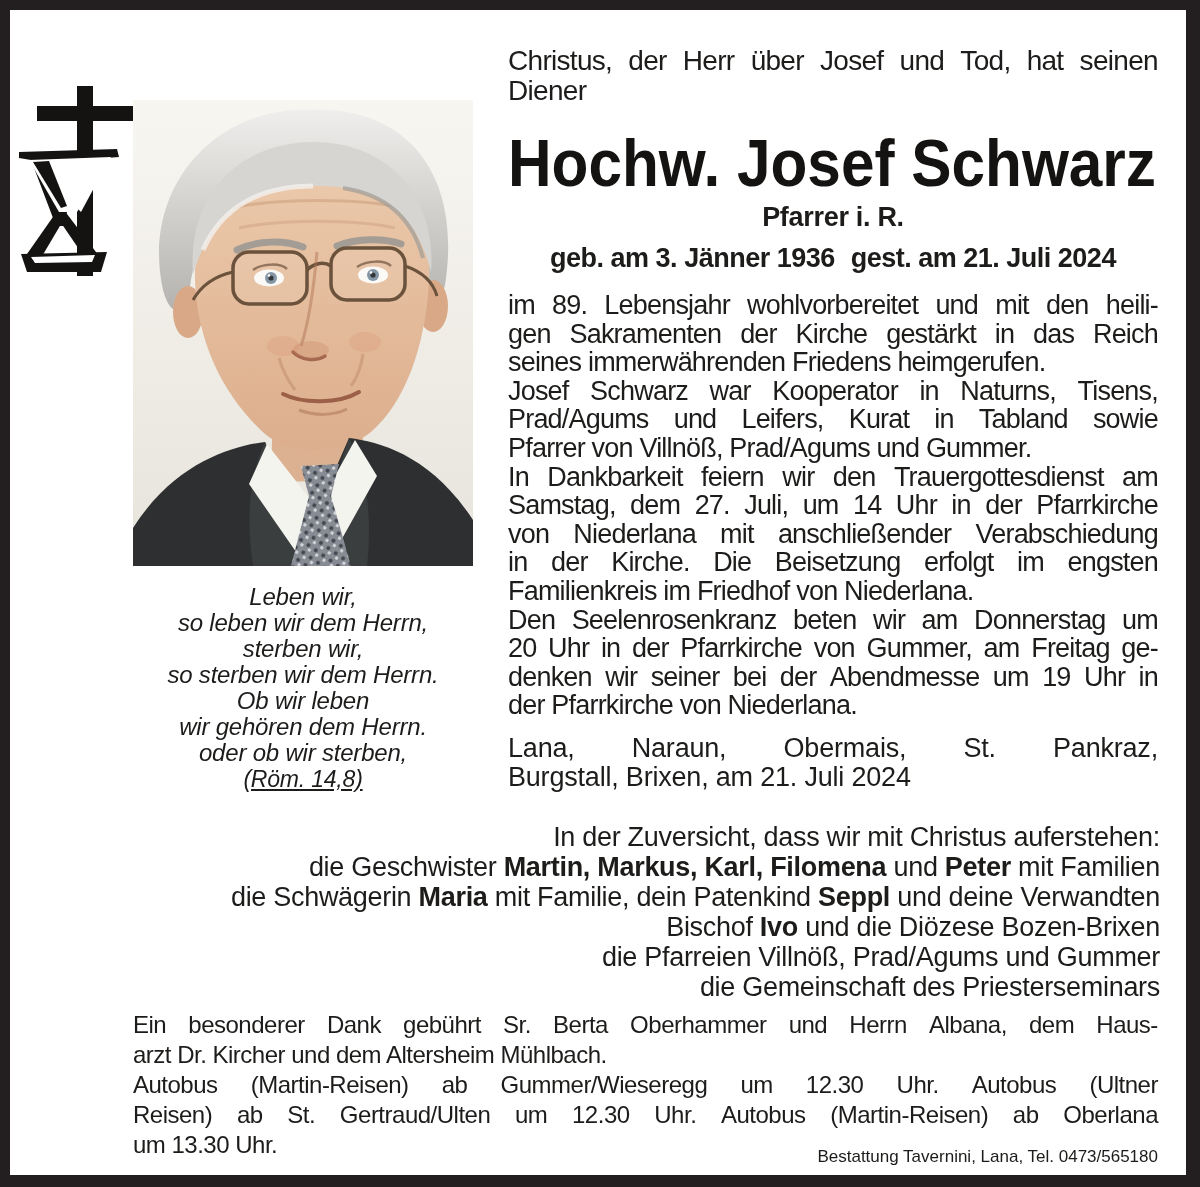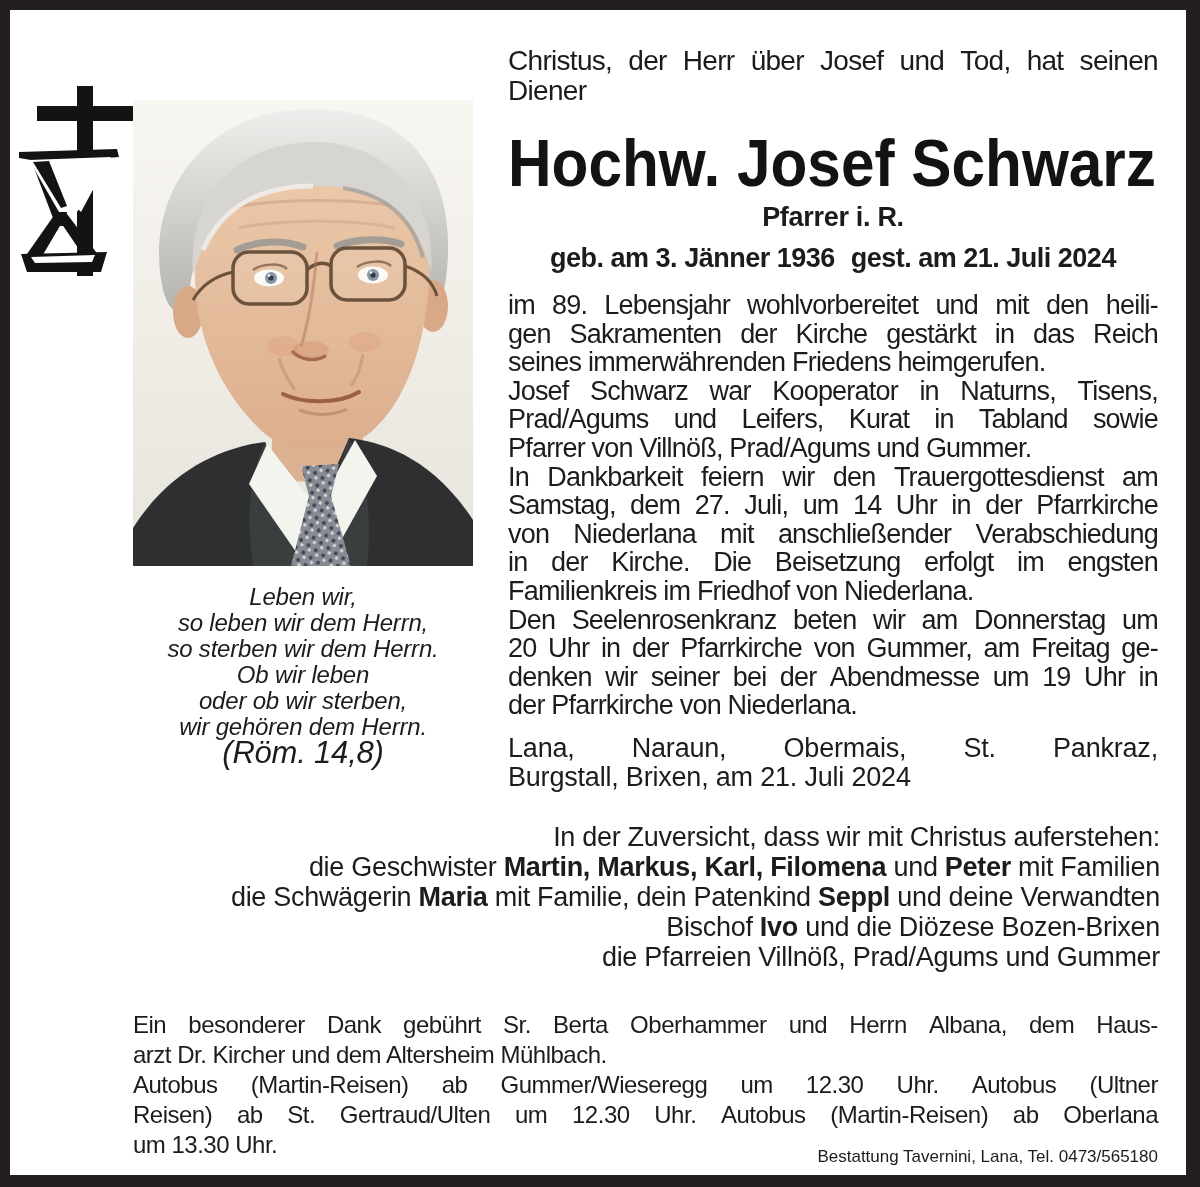--- a/index.html
+++ b/index.html
@@ -144,6 +144,7 @@
     <div>
         <div>Leben wir,</div>
         <div>so leben wir dem Herrn,</div>
+        <div>sterben wir,</div>
         <div>so sterben wir dem Herrn.</div>
         <div>Ob wir leben</div>
         <div>oder ob wir sterben,</div>

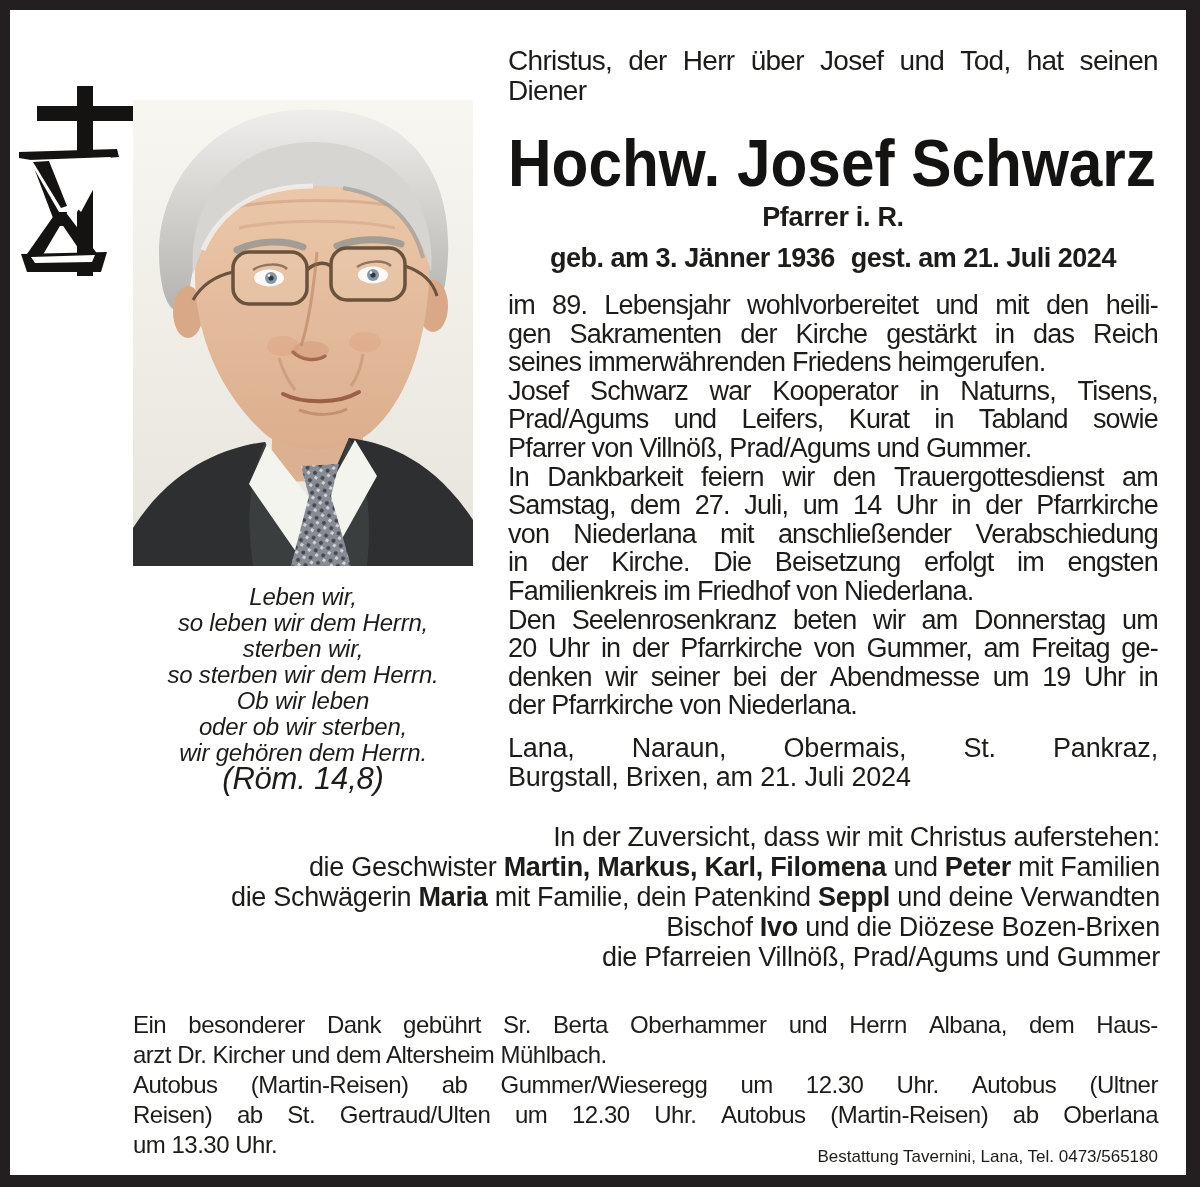--- a/index.html
+++ b/index.html
@@ -147,8 +147,8 @@
         <div>sterben wir,</div>
         <div>so sterben wir dem Herrn.</div>
         <div>Ob wir leben</div>
+        <div>wir gehören dem Herrn.</div>
         <div>oder ob wir sterben,</div>
-        <div>wir gehören dem Herrn.</div>
       </div>
     <div class="src">(Röm. 14,8)</div>
   </div>

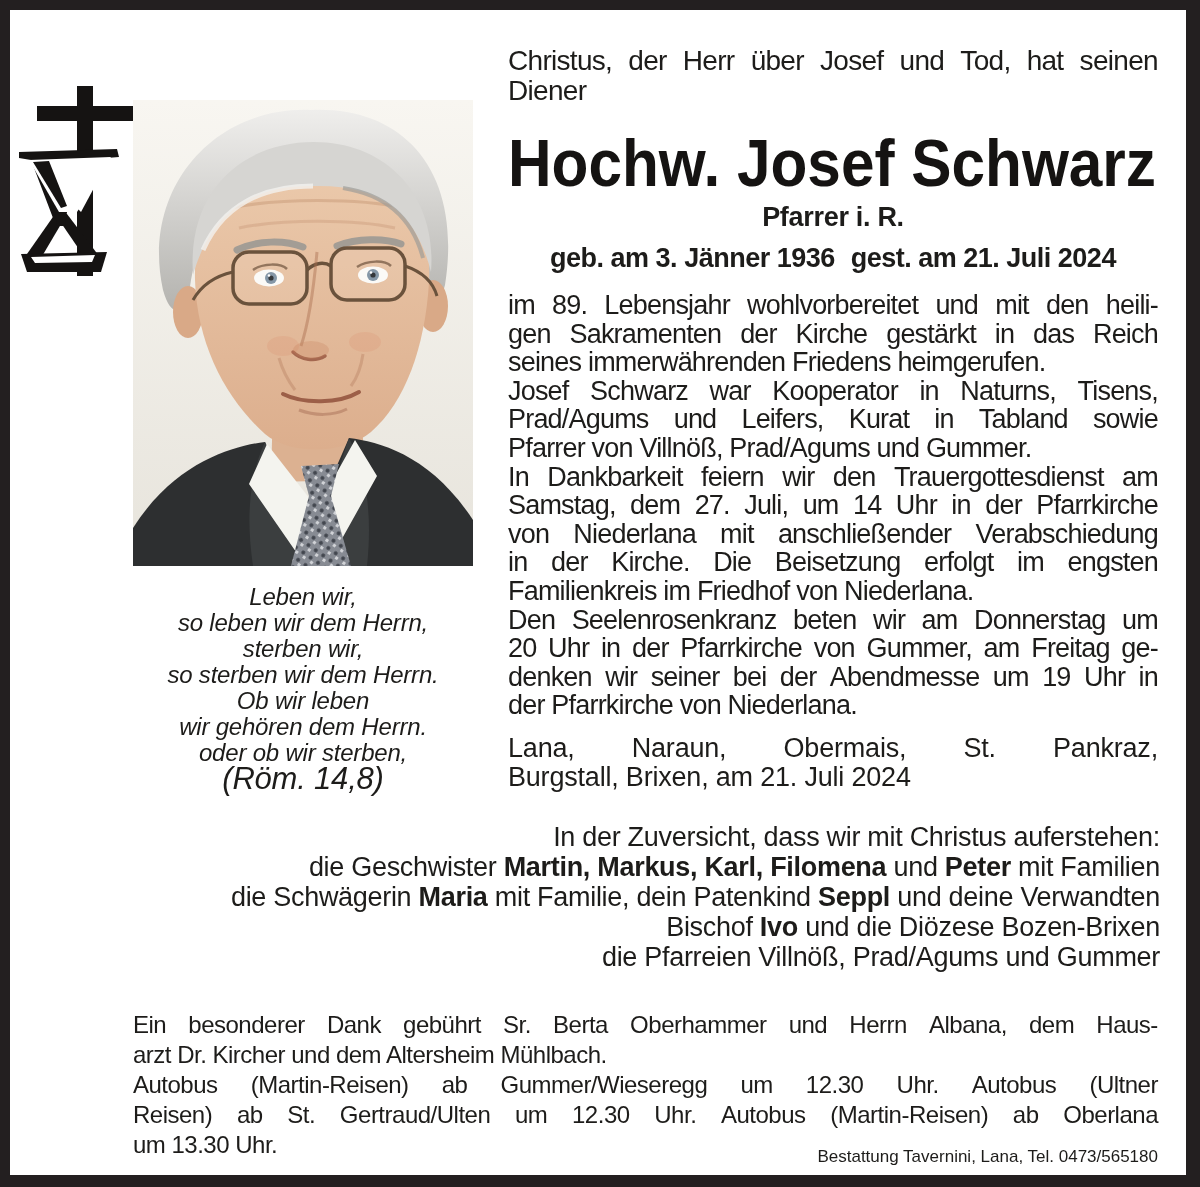--- a/index.html
+++ b/index.html
@@ -26,7 +26,7 @@
   .poem{left:120px;top:574px;width:346px;text-align:center;font-style:italic;
         font-size:24px;line-height:26px;letter-spacing:-0.2px;}
   .poem div{white-space:nowrap;}
-  .poem .src{font-size:31px;}
+  .poem .src{font-size:23px;text-decoration:underline;}
   
   .condolence{left:140px;top:812px;width:1010px;text-align:right;
               font-size:27px;line-height:30px;letter-spacing:-0.3px;}

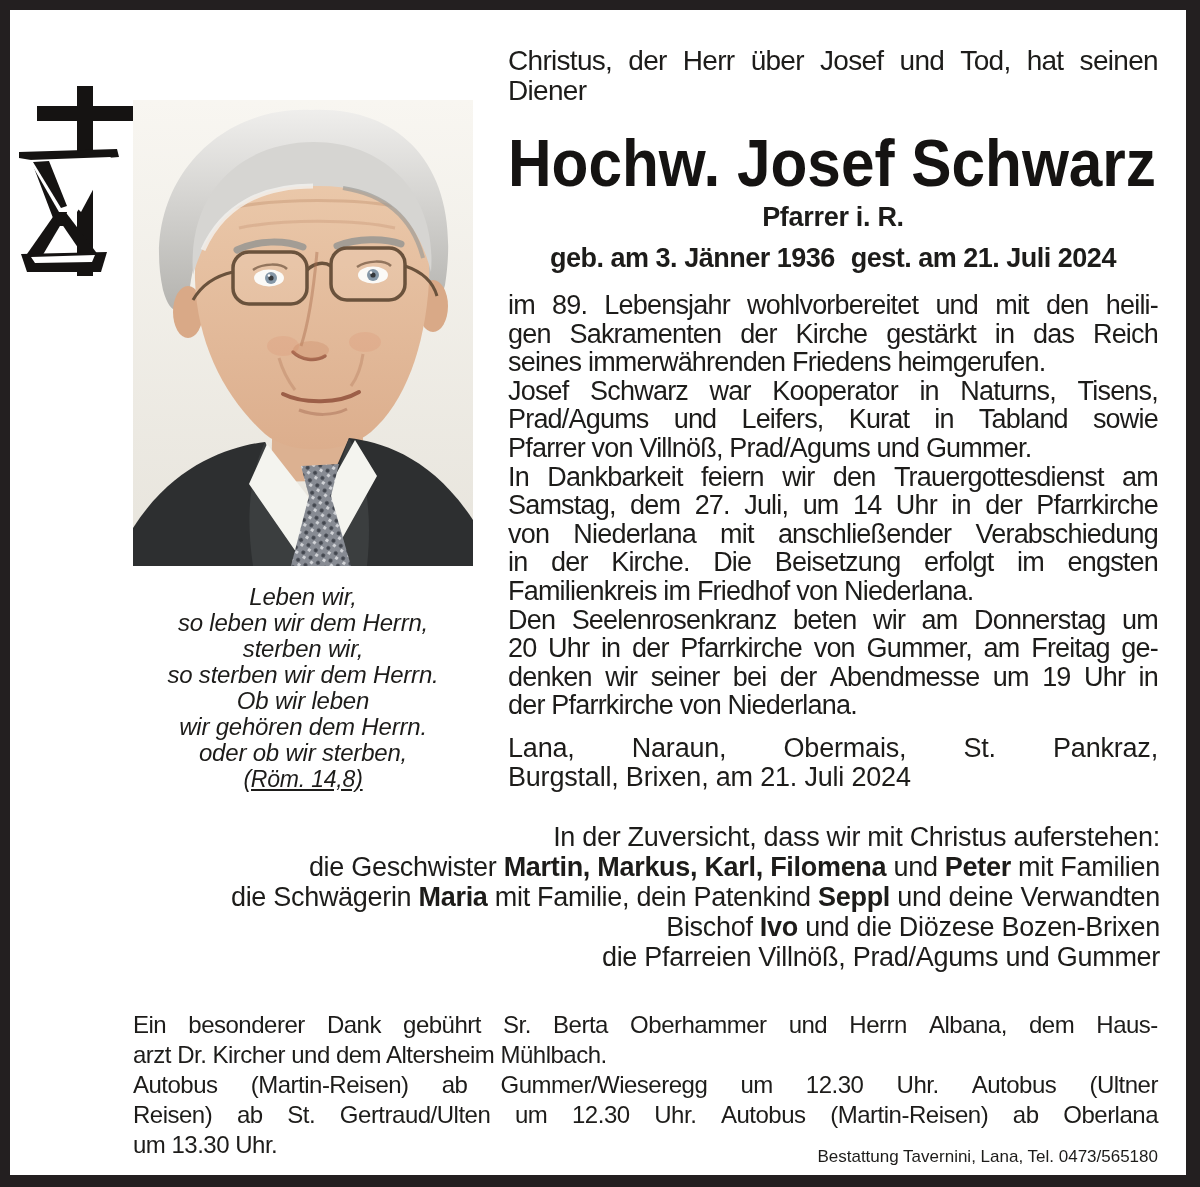--- a/index.html
+++ b/index.html
@@ -312,6 +312,7 @@
       <div class="cline"><span>die Schwägerin </span><span class="b">Maria</span><span> mit Familie, dein Patenkind </span><span class="b">Seppl</span><span> und deine Verwandten</span></div>
       <div class="cline"><span>Bischof </span><span class="b">Ivo</span><span> und die Diözese Bozen-Brixen</span></div>
       <div class="cline"><span>die Pfarreien Villnöß, Prad/Agums und Gummer</span></div>
+      <div class="cline"><span>die Gemeinschaft des Priesterseminars</span></div>
     </div>
 
   <div class="abs bottomtext">

